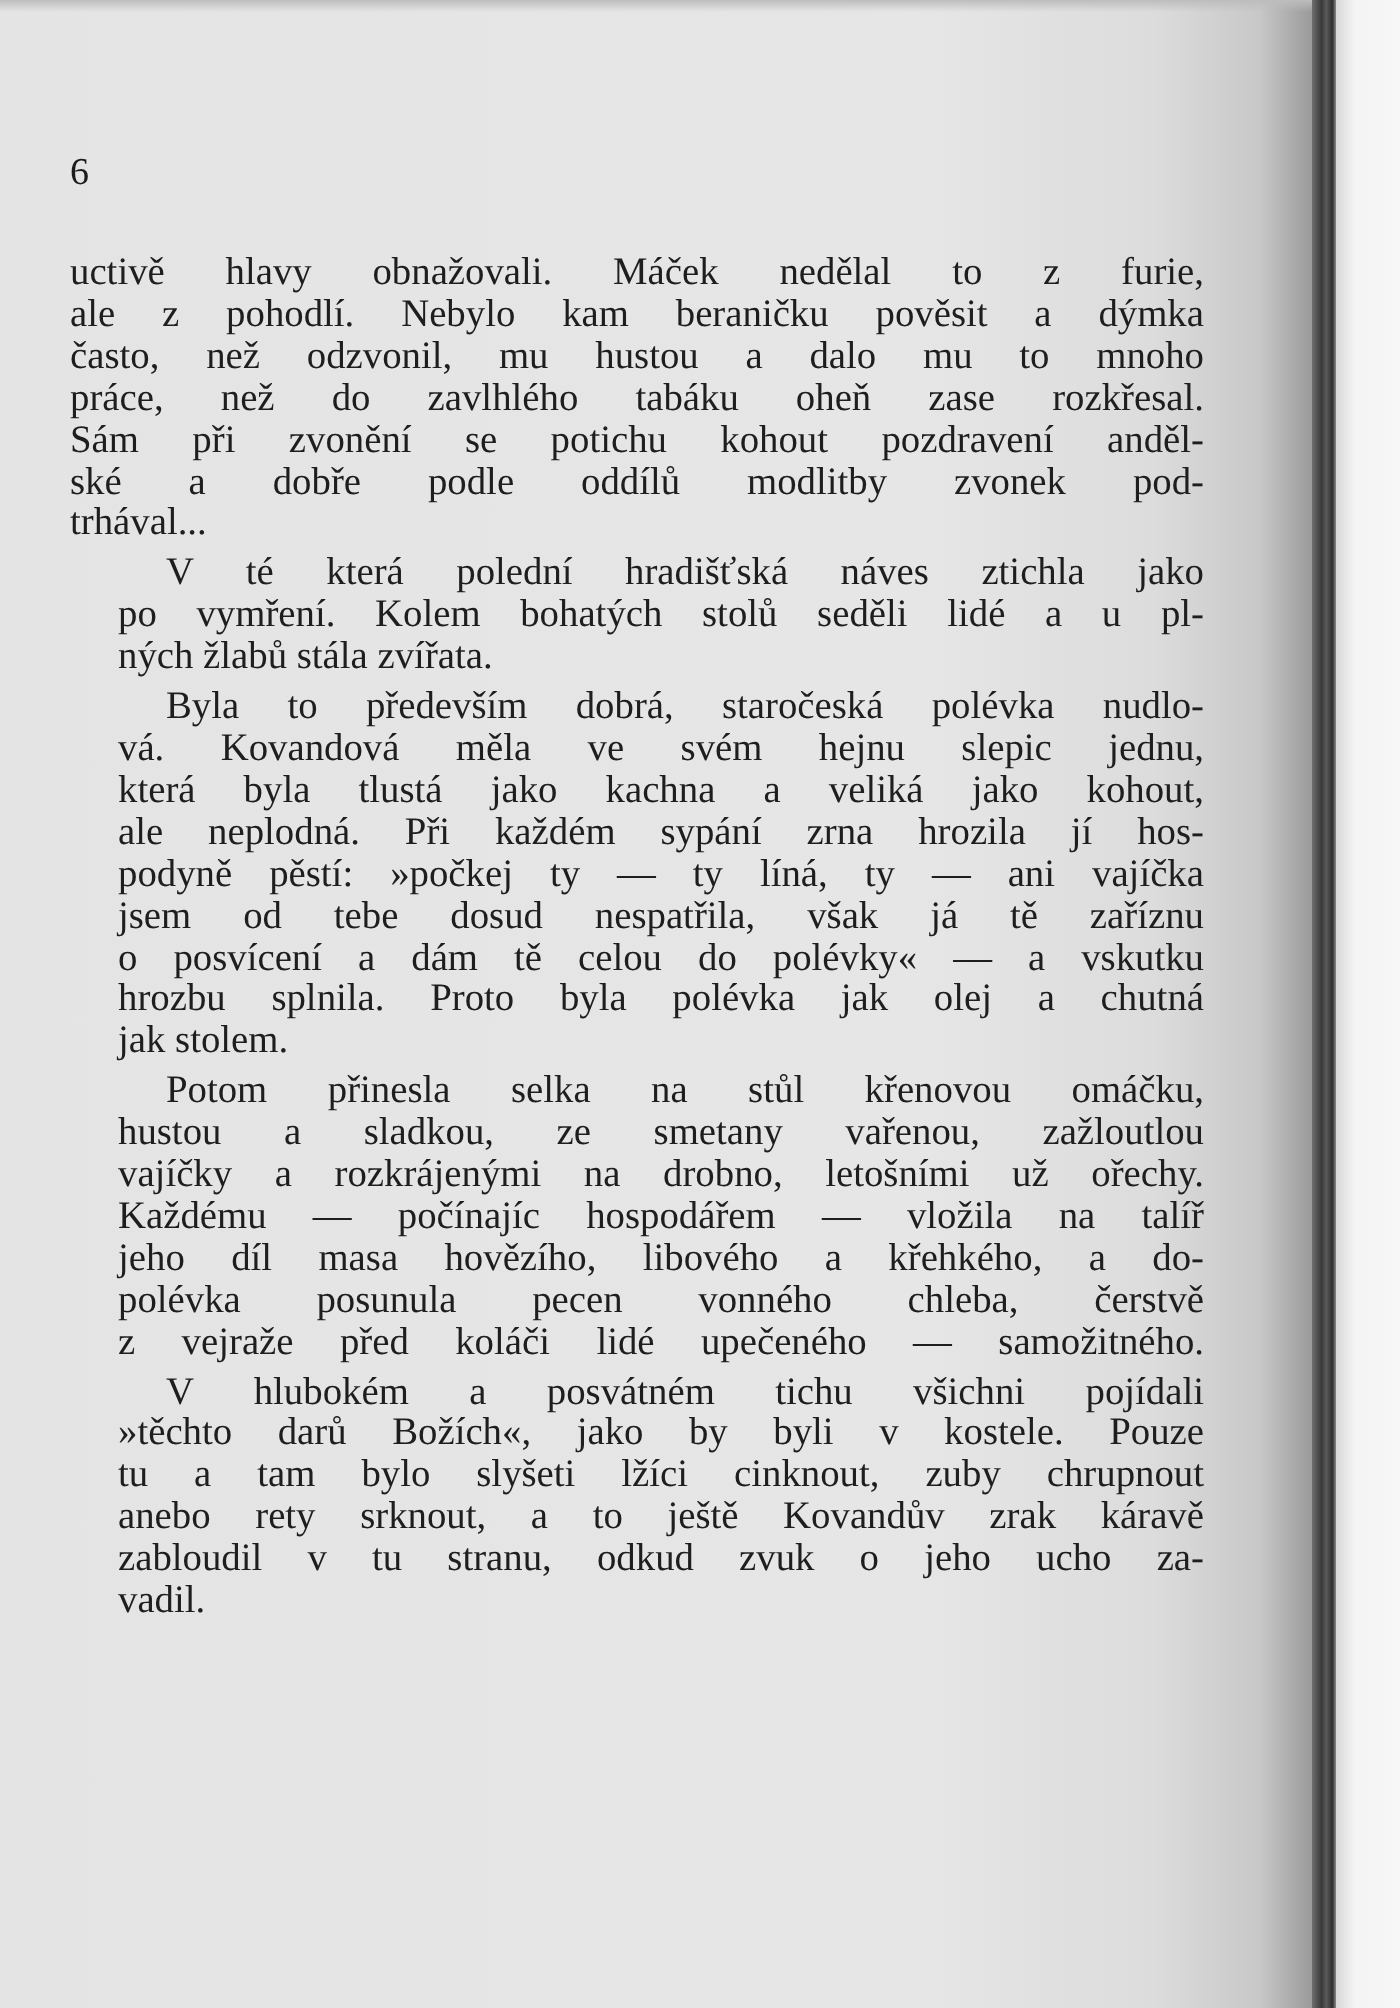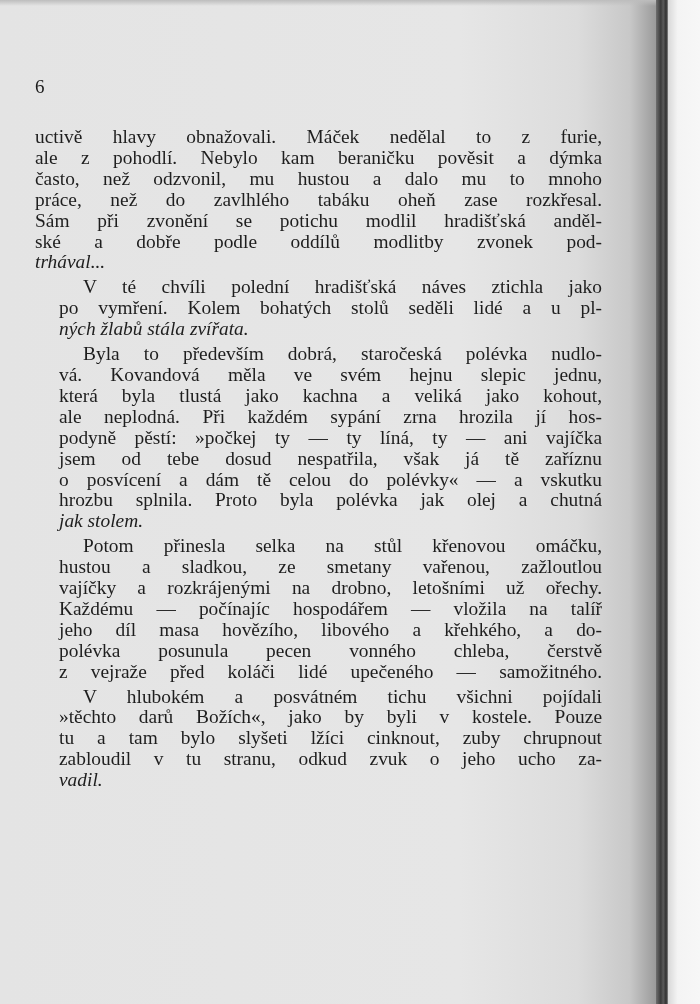--- a/index.html
+++ b/index.html
@@ -84,7 +84,7 @@
       <span class="line">ale z pohodlí. Nebylo kam beraničku pověsit a dýmka</span>
       <span class="line">často, než odzvonil, mu hustou a dalo mu to mnoho</span>
       <span class="line">práce, než do zavlhlého tabáku oheň zase rozkřesal.</span>
-      <span class="line">Sám při zvonění se potichu modlil hradišťská anděl-</span>
+      <span class="line">Sám při zvonění se potichu kohout pozdravení anděl-</span>
       <span class="line">ské a dobře podle oddílů modlitby zvonek pod-</span>
       <span class="line last">trhával...</span>
     </div>

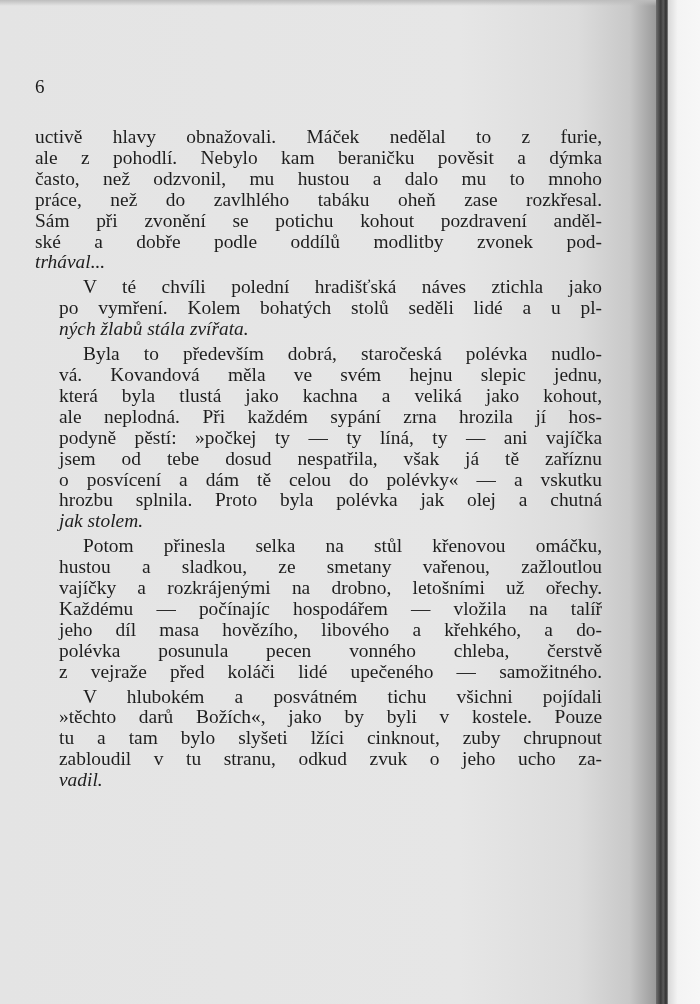--- a/index.html
+++ b/index.html
@@ -67,7 +67,6 @@
     }
     .line.last {
       text-align-last: left;
-      font-style: italic;
     }
     .line.indent { padding-left: 24px; }
   </style>

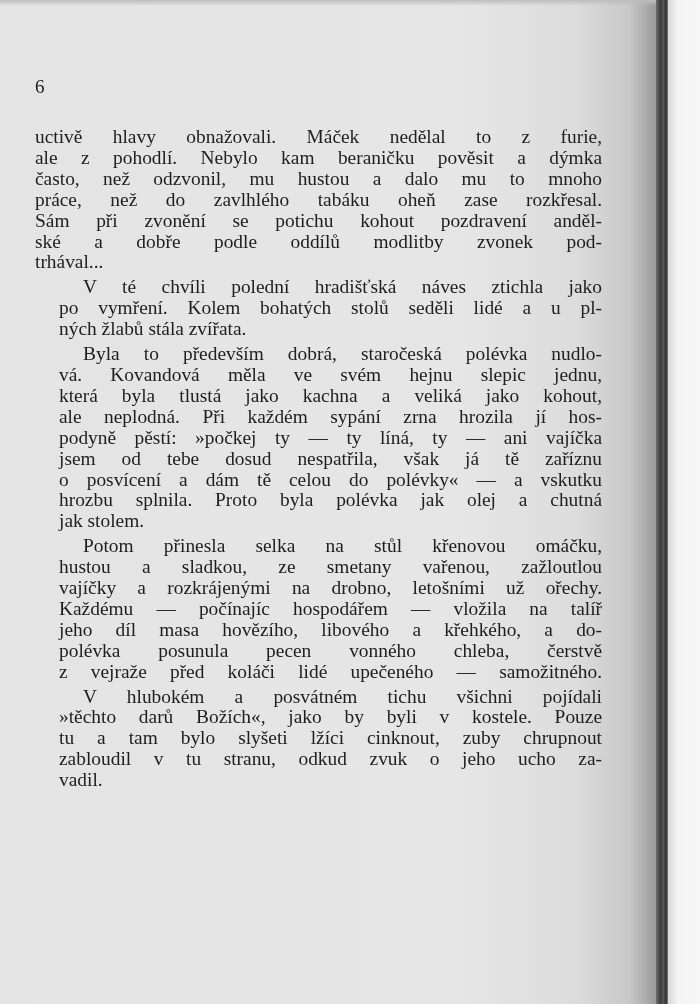--- a/index.html
+++ b/index.html
@@ -89,7 +89,7 @@
     </div>
 
     <div class="para">
-      <span class="line indent">V té chvíli polední hradišťská náves ztichla jako</span>
+      <span class="line indent">V té která polední hradišťská náves ztichla jako</span>
       <span class="line">po vymření. Kolem bohatých stolů seděli lidé a u pl-</span>
       <span class="line last">ných žlabů stála zvířata.</span>
     </div>

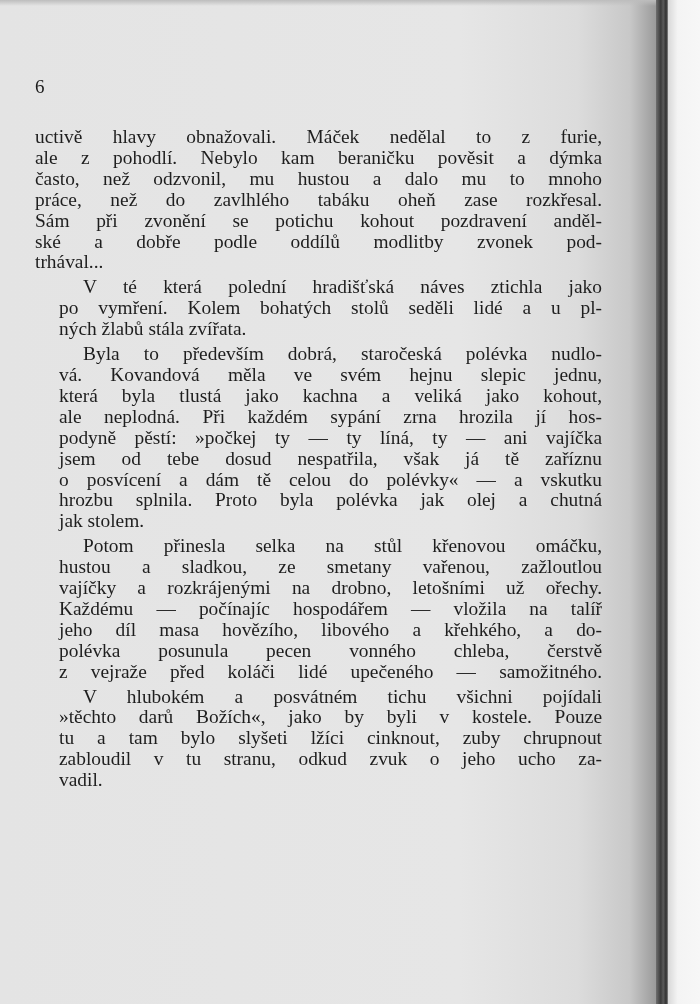--- a/index.html
+++ b/index.html
@@ -121,6 +121,7 @@
       <span class="line indent">V hlubokém a posvátném tichu všichni pojídali</span>
       <span class="line">»těchto darů Božích«, jako by byli v kostele. Pouze</span>
       <span class="line">tu a tam bylo slyšeti lžíci cinknout, zuby chrupnout</span>
+      <span class="line">anebo rety srknout, a to ještě Kovandův zrak káravě</span>
       <span class="line">zabloudil v tu stranu, odkud zvuk o jeho ucho za-</span>
       <span class="line last">vadil.</span>
     </div>

